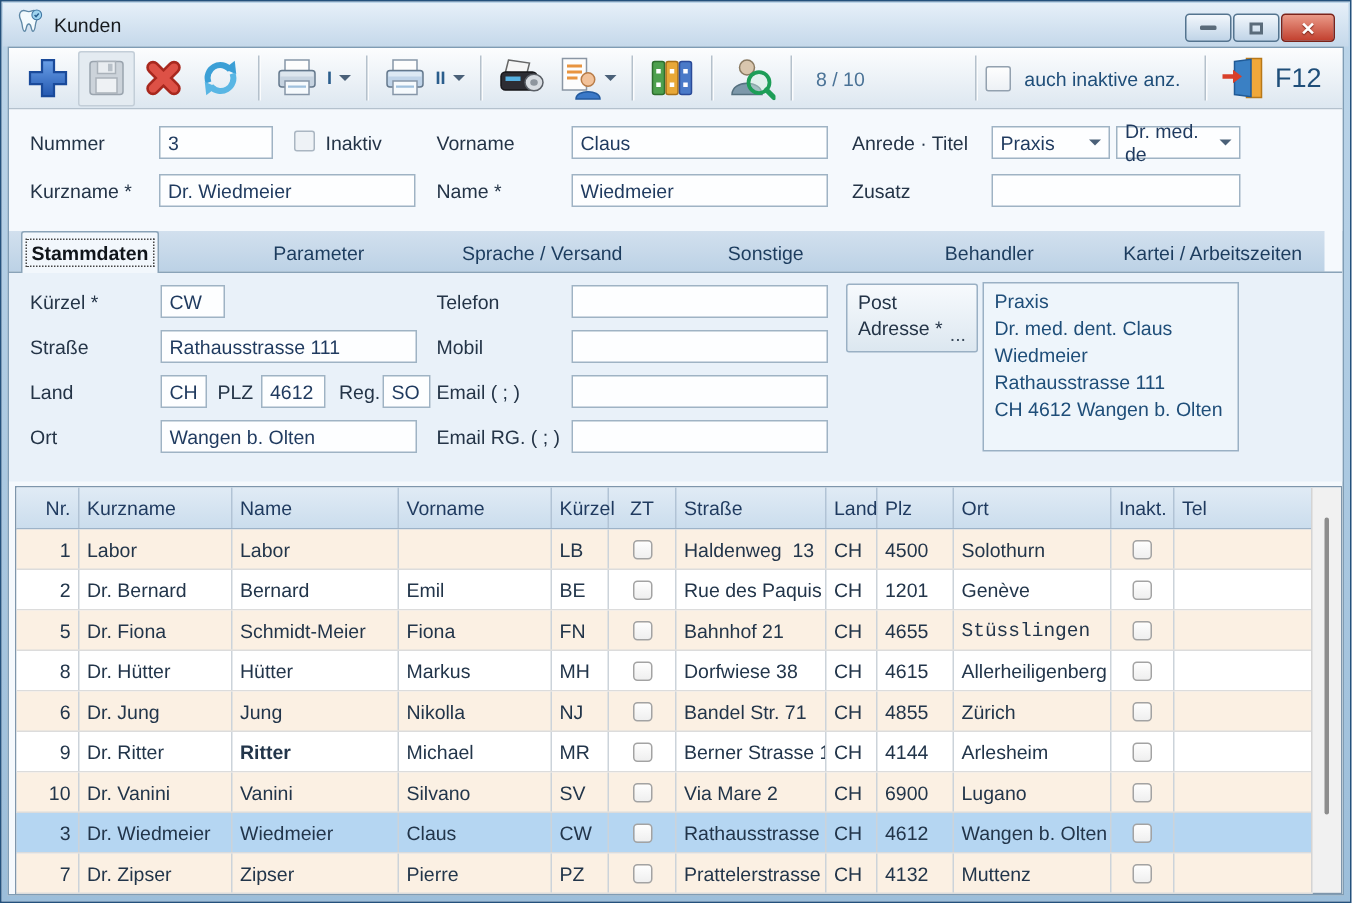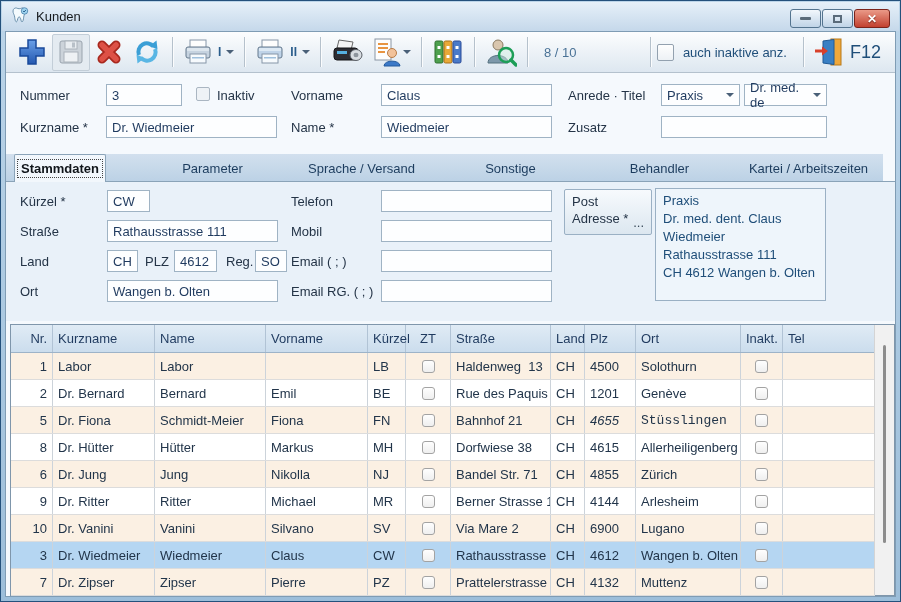--- a/index.html
+++ b/index.html
@@ -444,7 +444,7 @@
             <div class="tcell" style="width: 45px;"><span class="cb"></span></div>
             <div class="tcell" style="width: 100px;">Bahnhof 21</div>
             <div class="tcell" style="width: 34px;">CH</div>
-            <div class="tcell" style="width: 51px; font-style: italic;">4655</div>
+            <div class="tcell" style="width: 51px;">4655</div>
             <div class="tcell" style="width: 105px; font-family: Liberation Mono, monospace;">Stüsslingen</div>
             <div class="tcell" style="width: 42px;"><span class="cb"></span></div>
             <div class="tcell" style="width: 93px;"></div>

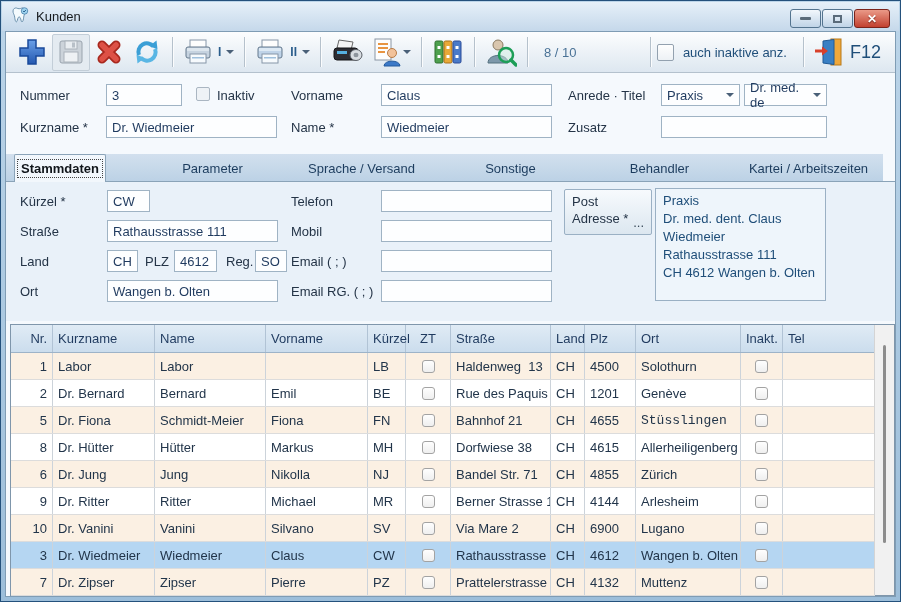--- a/index.html
+++ b/index.html
@@ -480,7 +480,7 @@
           <div class="trow">
             <div class="tcell" style="width: 42px; justify-content: flex-end;">9</div>
             <div class="tcell" style="width: 102px;">Dr. Ritter</div>
-            <div class="tcell" style="width: 111px;">Ritter</div>
+            <div class="tcell" style="width: 111px; font-weight: bold;">Ritter</div>
             <div class="tcell" style="width: 102px;">Michael</div>
             <div class="tcell" style="width: 38px;">MR</div>
             <div class="tcell" style="width: 45px;"><span class="cb"></span></div>

